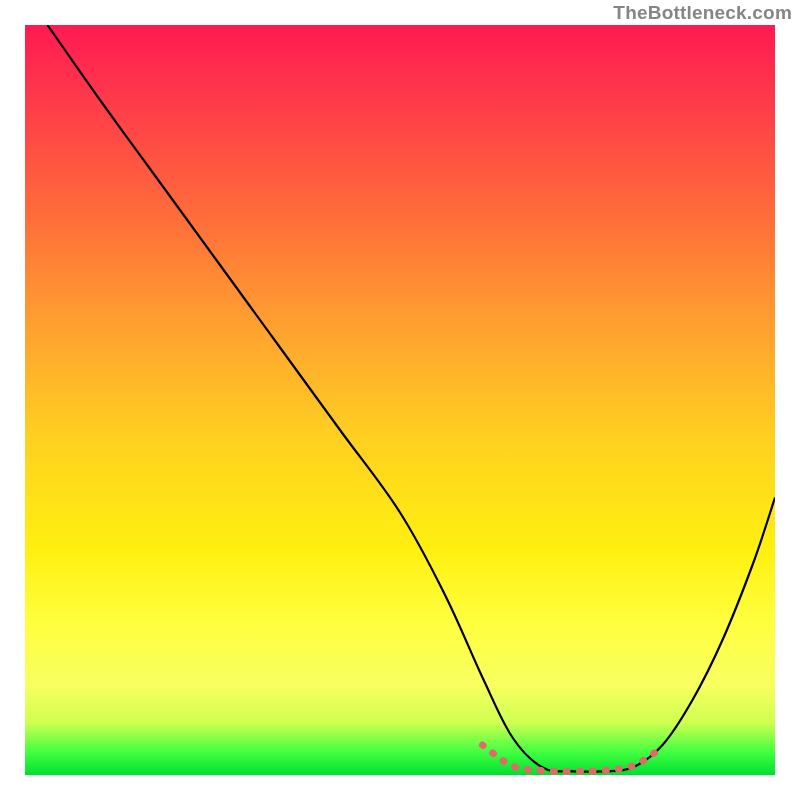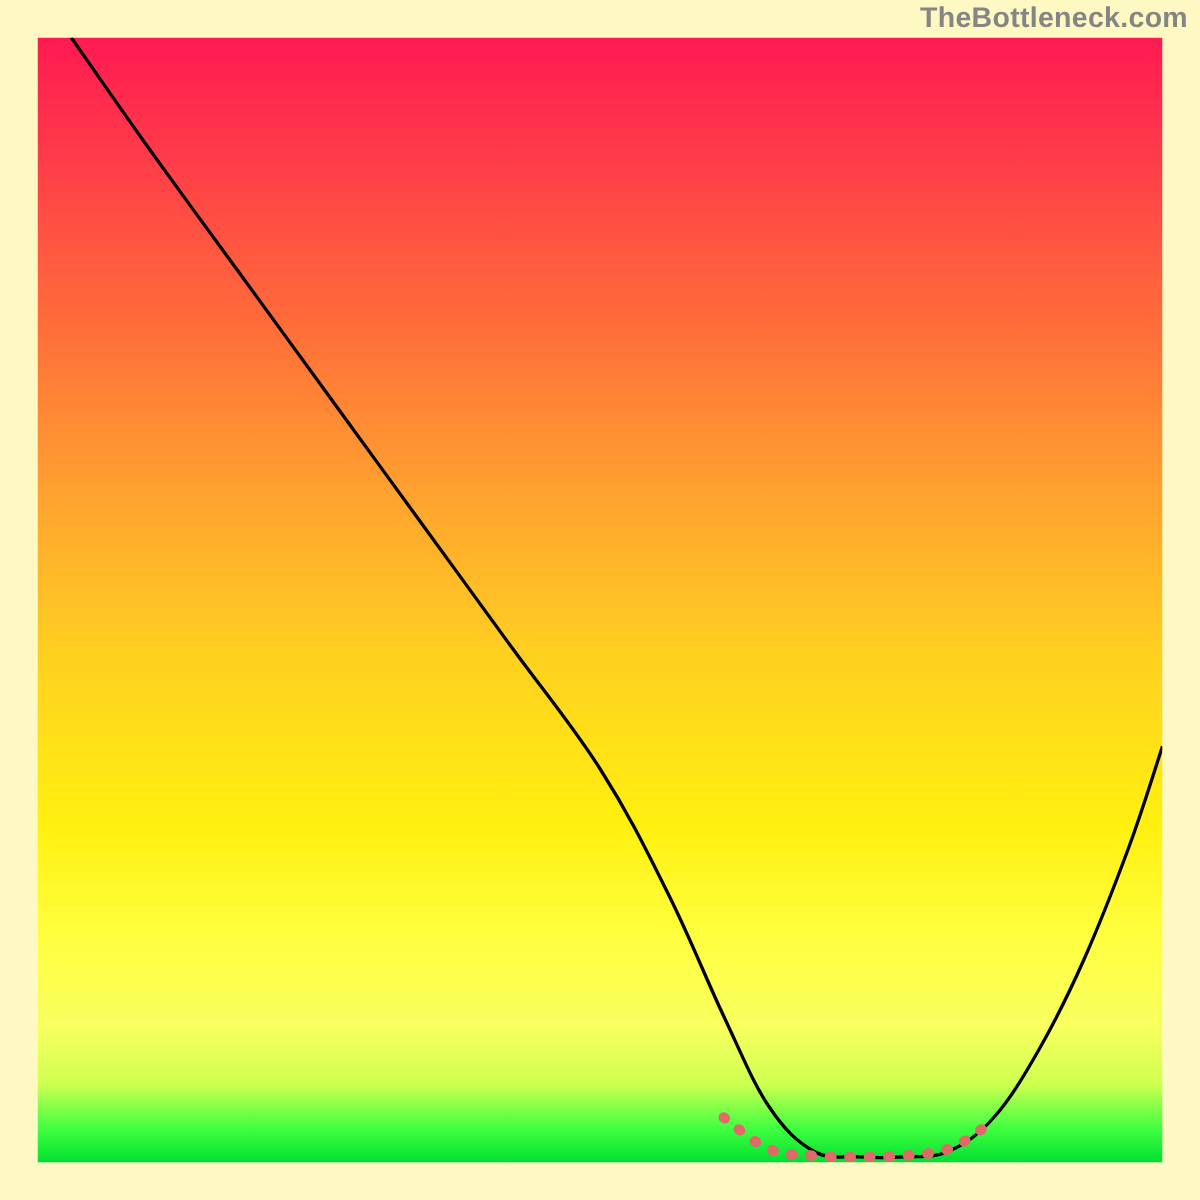--- a/index.html
+++ b/index.html
@@ -16,7 +16,7 @@
     top: 0;
     width: 800px;
     height: 800px;
-    background: #fef9c3;
+    background: #ffffff;
   }
   .plot {
     position: absolute;

